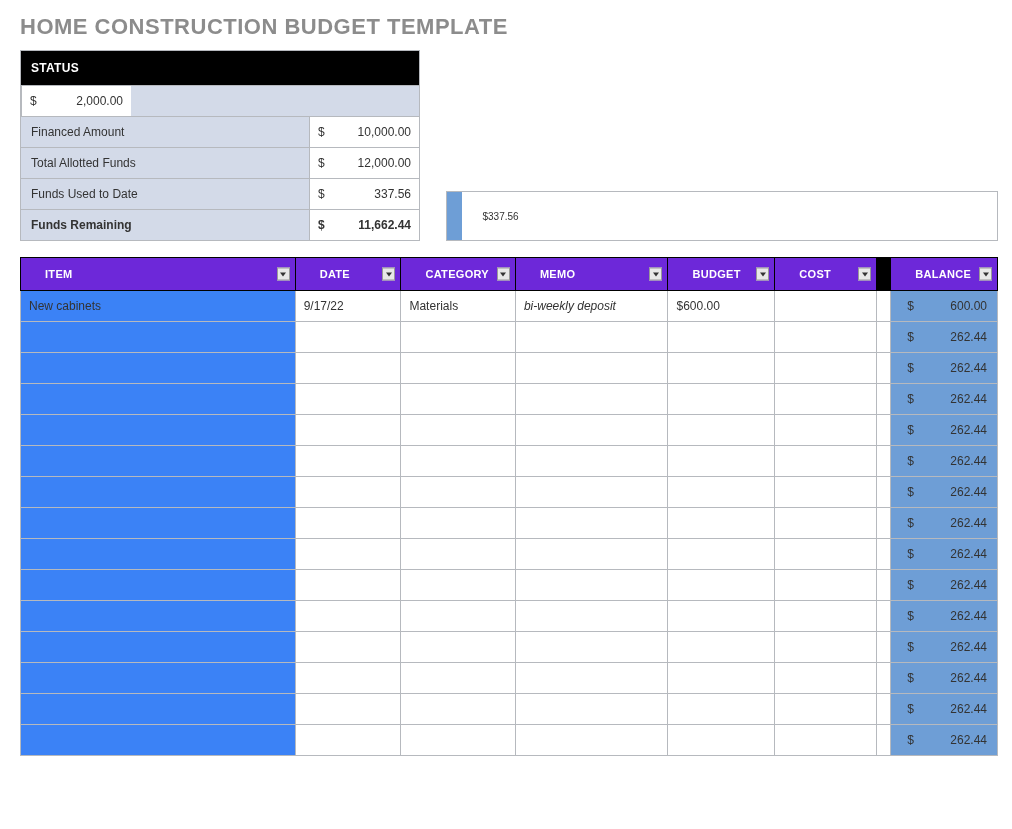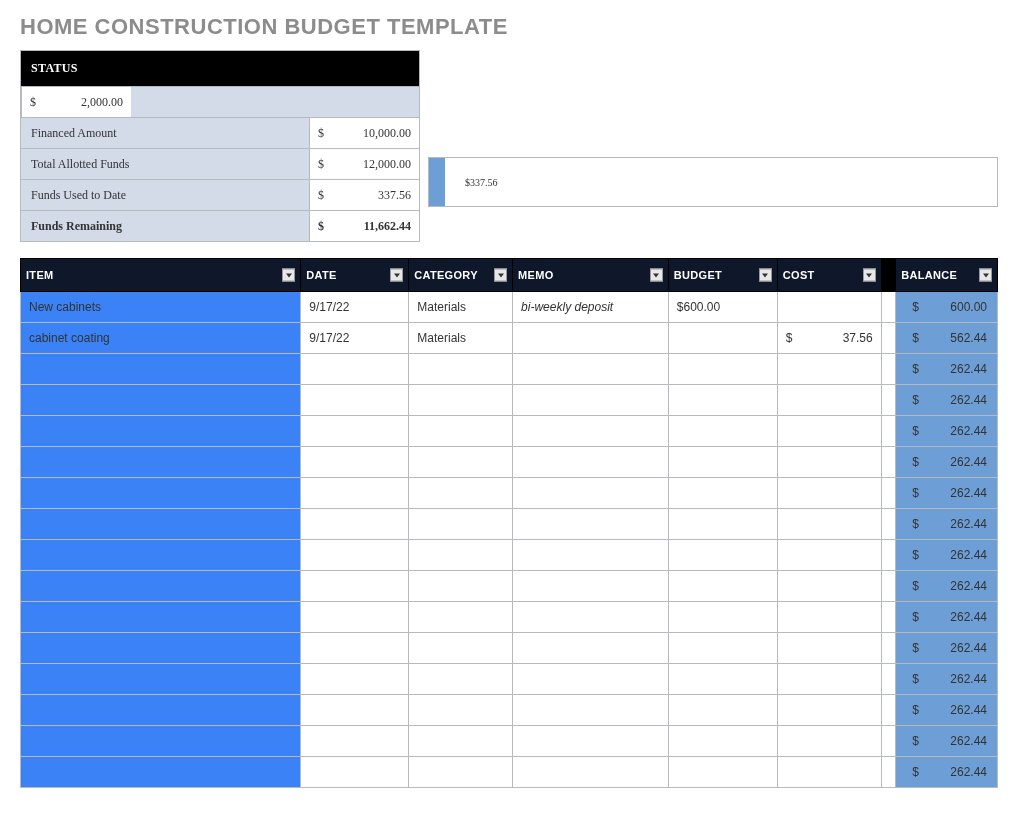--- a/index.html
+++ b/index.html
@@ -20,7 +20,7 @@
   }
 
   
-  .top { display: flex; align-items: center; gap: 8px; font-family: Liberation Serif, serif; }
+  .top { display: flex; align-items: flex-end; gap: 26px; }
   .status {
     width: 400px;
     border: 1px solid #b6b9be;

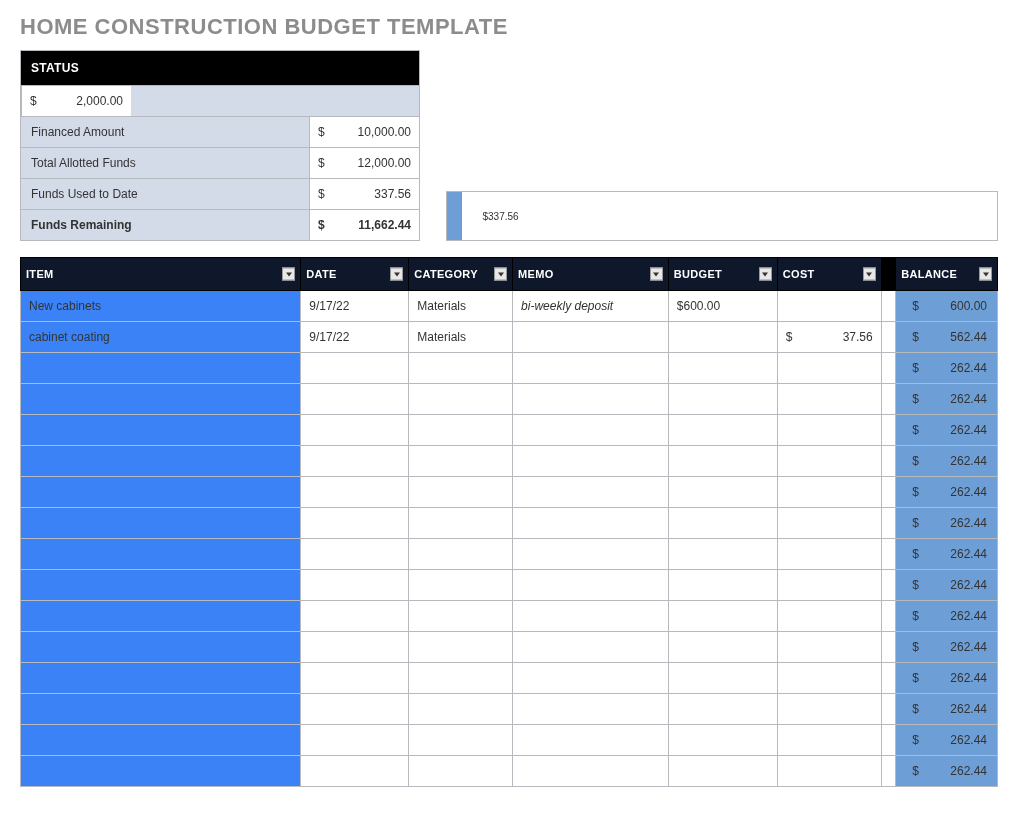--- a/index.html
+++ b/index.html
@@ -89,12 +89,12 @@
     border-collapse: collapse;
   }
   .grid th {
-    background: #0f172a;
+    background: #6d28d9;
     color: #fff;
     font-weight: 700;
     text-align: left;
     font-size: 11px;
-    padding: 10px 5px;
+    padding: 10px 24px;
     letter-spacing: 0.3px;
     position: relative;
     border: 1px solid #000;

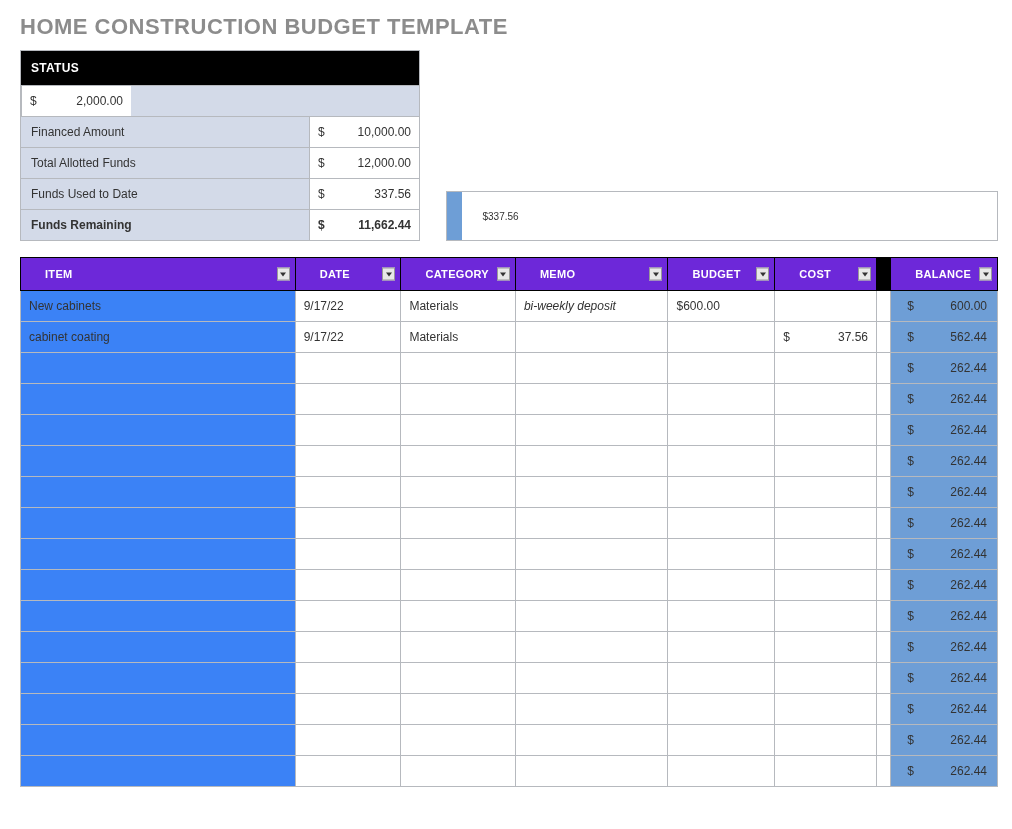--- a/index.html
+++ b/index.html
@@ -239,16 +239,6 @@
         <td class="balance"><span class="cur">$</span>600.00</td>
       </tr>
       <tr>
-        <td class="item-col">cabinet coating</td>
-        <td>9/17/22</td>
-        <td>Materials</td>
-        <td class="memo"></td>
-        <td></td>
-        <td class="money"><span class="cur">$</span>37.56</td>
-        <td class="gap"></td>
-        <td class="balance"><span class="cur">$</span>562.44</td>
-      </tr>
-      <tr>
         <td class="item-col"></td>
         <td></td>
         <td></td>

